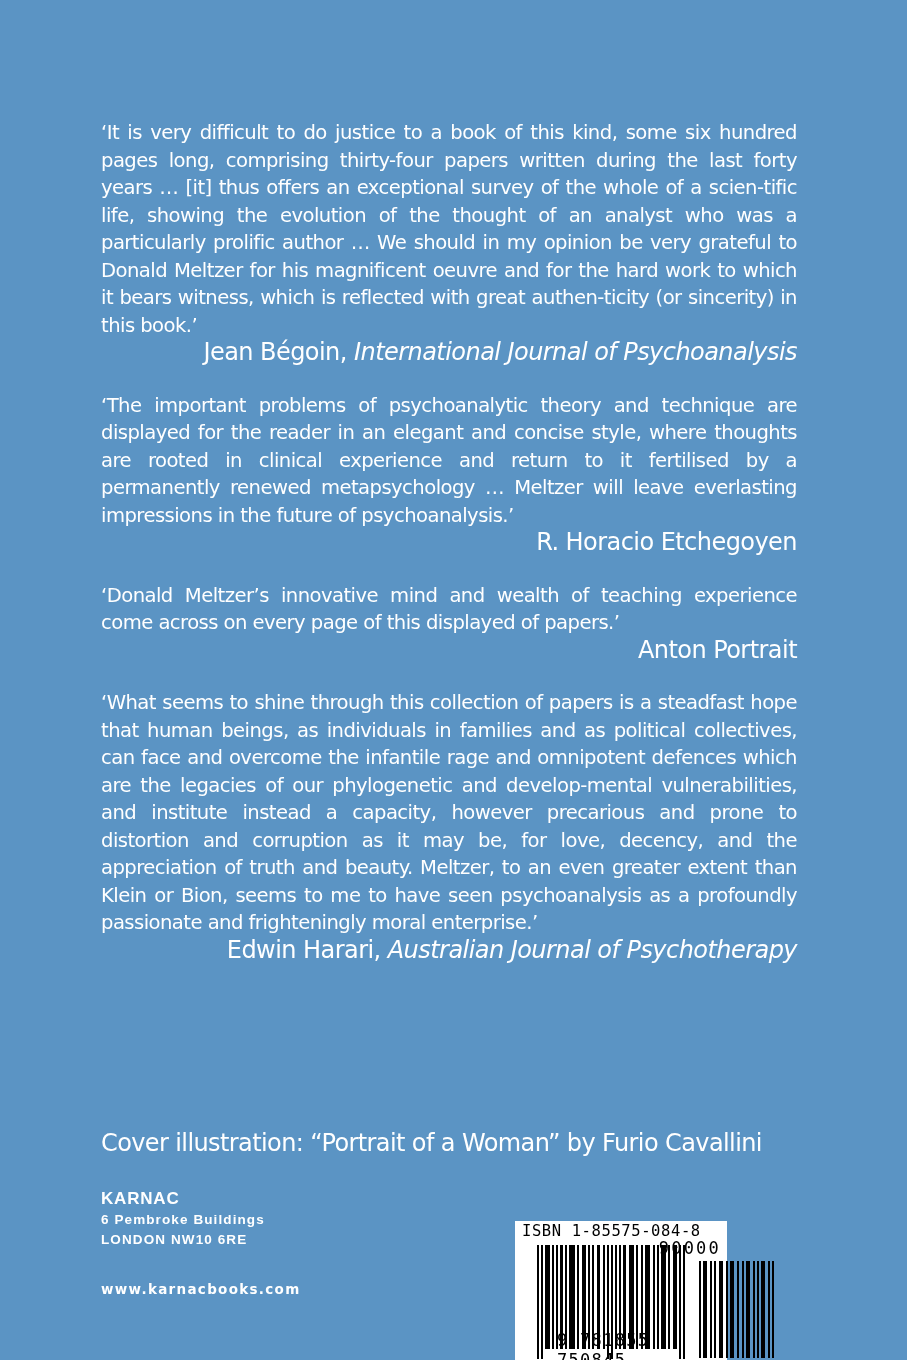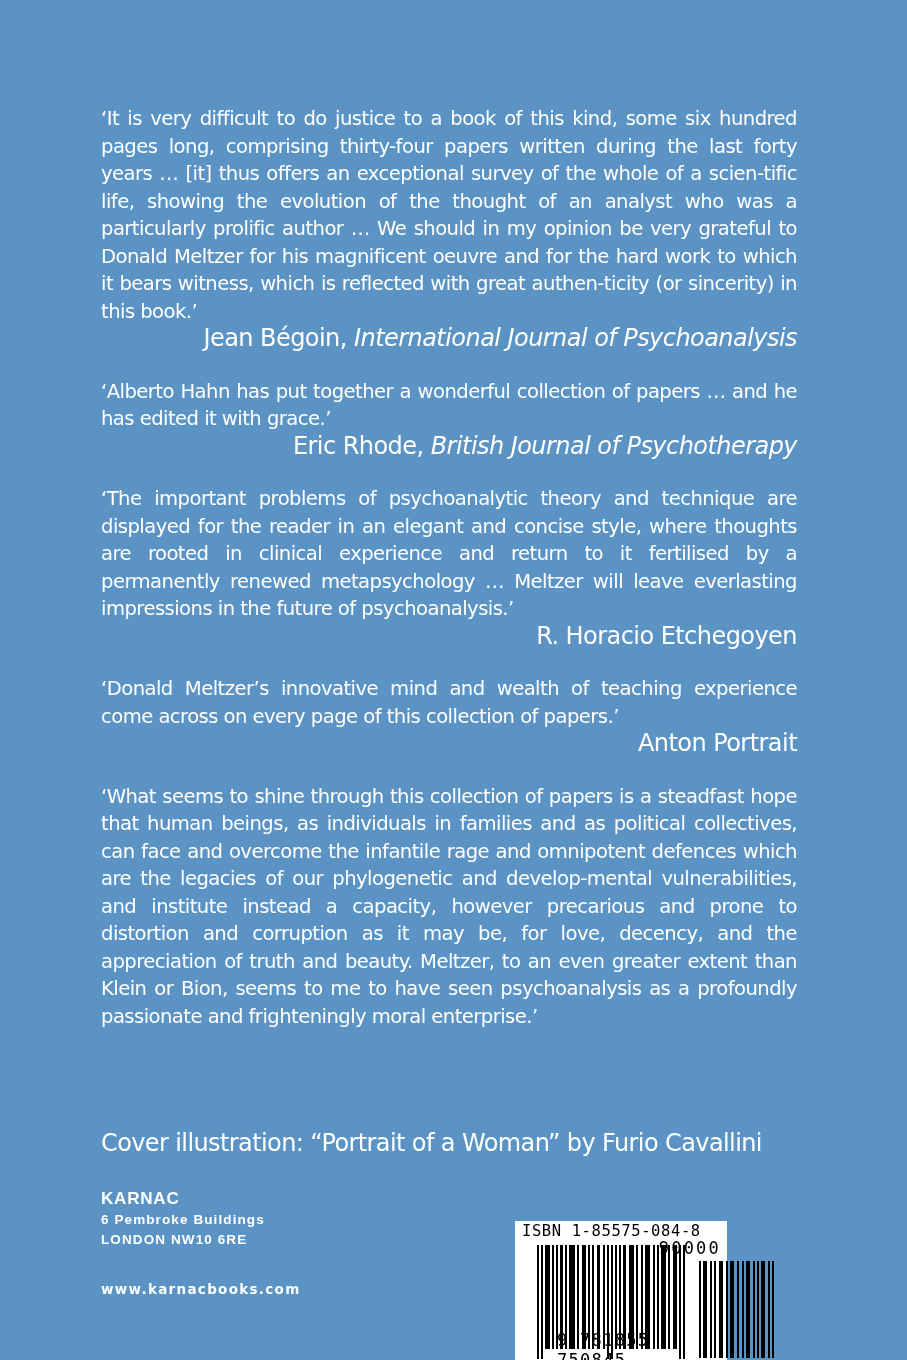--- a/index.html
+++ b/index.html
@@ -17,7 +17,7 @@
     width: 696px;
   }
   .quote {
-    margin: 4px 0 25px 0;
+    margin: 18px 0 25px 0;
   }
   .quote-text {
     font-size: 19.6px;

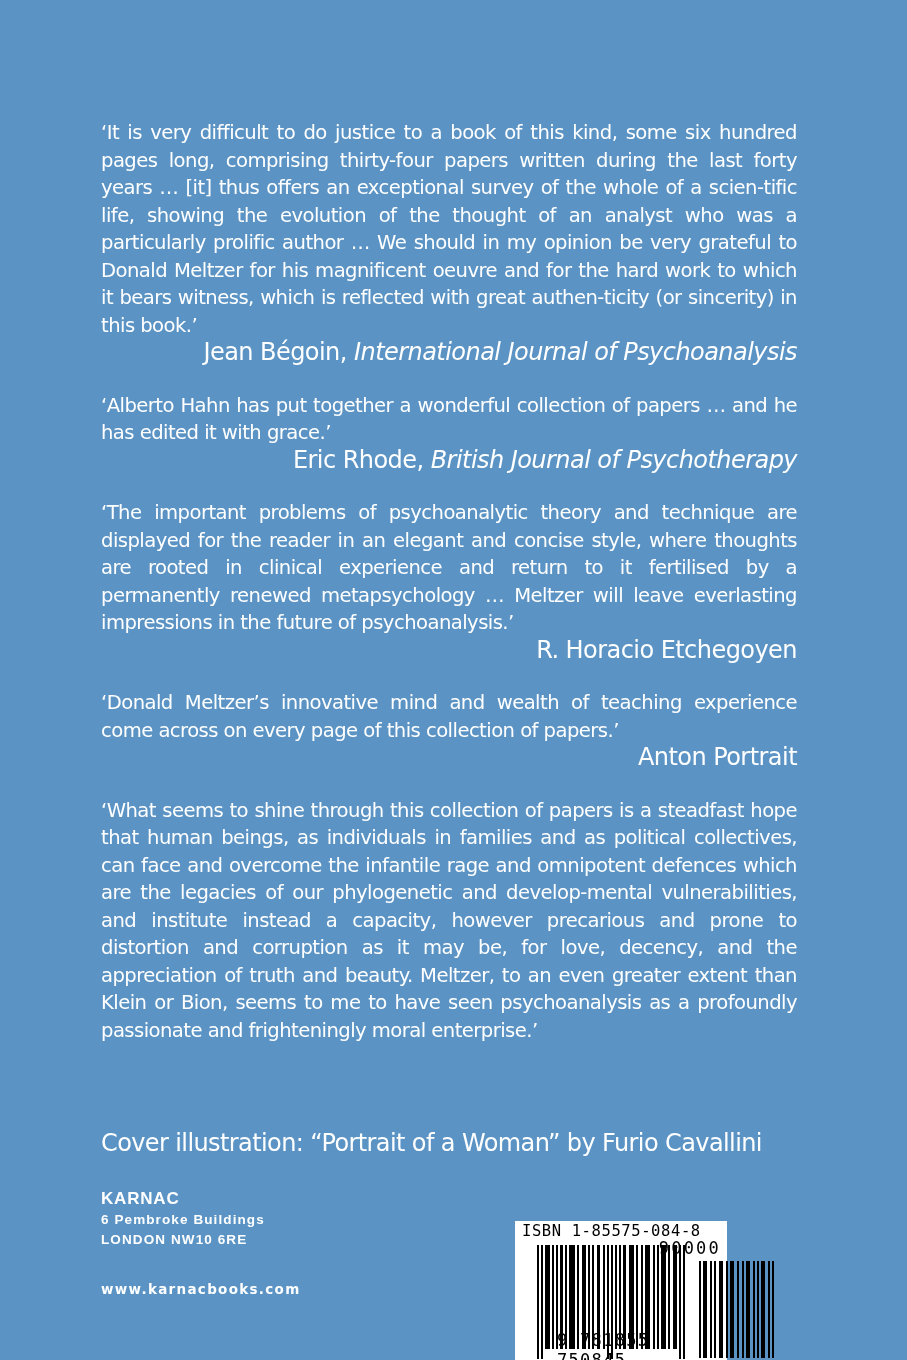--- a/index.html
+++ b/index.html
@@ -104,13 +104,6 @@
     </p>
   </div>
   <div class="quote">
-    <p class="quote-text last-left">‘Alberto Hahn has put together a wonderful collection of papers … and he has edited it with grace.’</p>
-    <p class="attribution">
-      <span>Eric Rhode,</span>
-      <span class="source">British Journal of Psychotherapy</span>
-    </p>
-  </div>
-  <div class="quote">
     <p class="quote-text last-left">‘The important problems of psychoanalytic theory and technique are displayed for the reader in an elegant and concise style, where thoughts are rooted in clinical experience and return to it fertilised by a permanently renewed metapsychology … Meltzer will leave everlasting impressions in the future of psychoanalysis.’</p>
     <p class="attribution">
       <span>R. Horacio Etchegoyen</span>

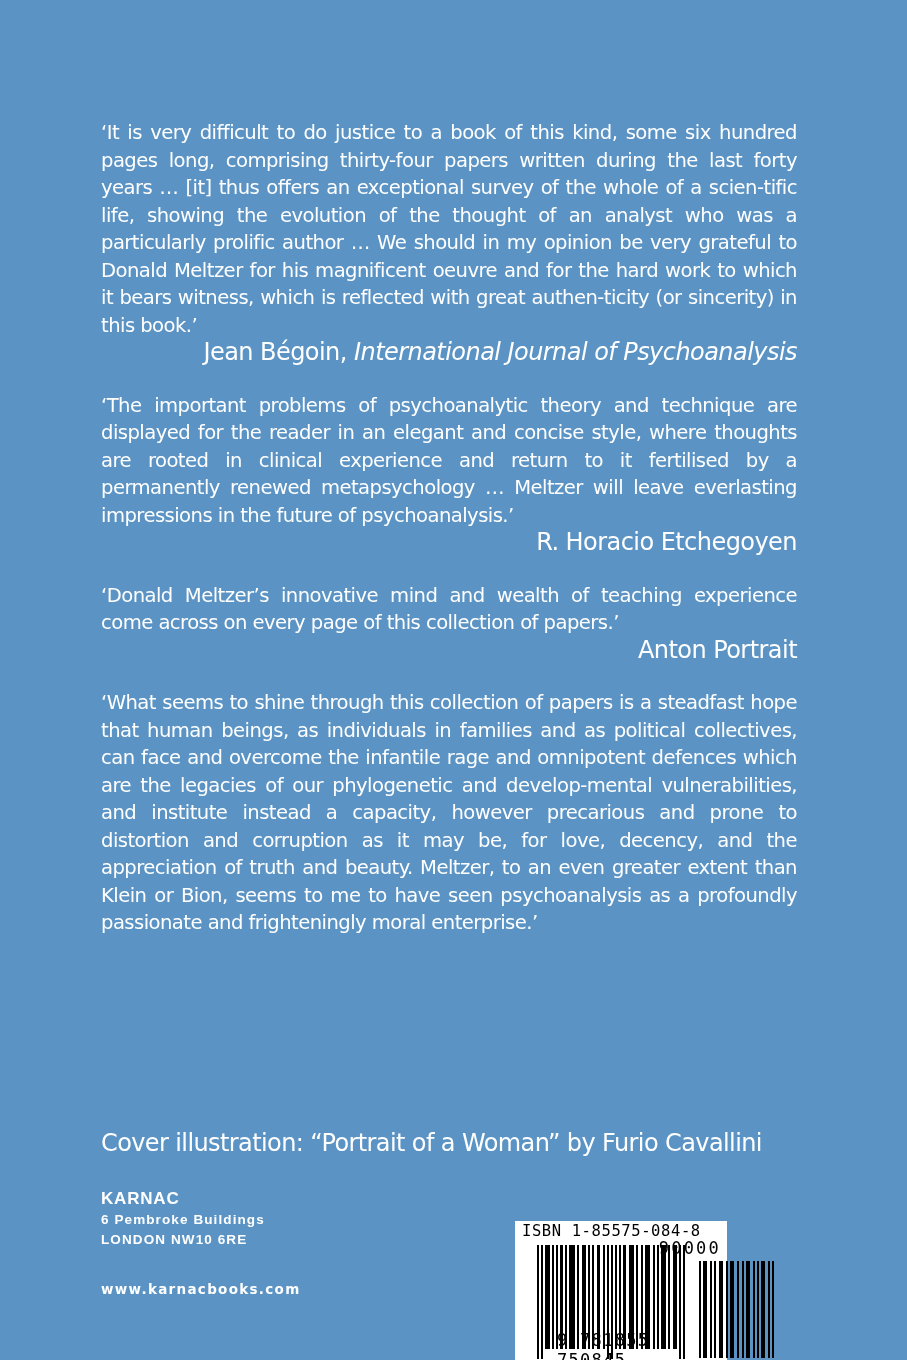--- a/index.html
+++ b/index.html
@@ -110,7 +110,7 @@
     </p>
   </div>
   <div class="quote">
-    <p class="quote-text last-left">‘Donald Meltzer’s innovative mind and wealth of teaching experience come across on every page of this collection of papers.’</p>
+    <p class="quote-text last-left">‘Donald Meltzer’s innovative mind and wealth of teaching experience come across on every page of this displayed of papers.’</p>
     <p class="attribution">
       <span>Anton Portrait</span>
     </p>

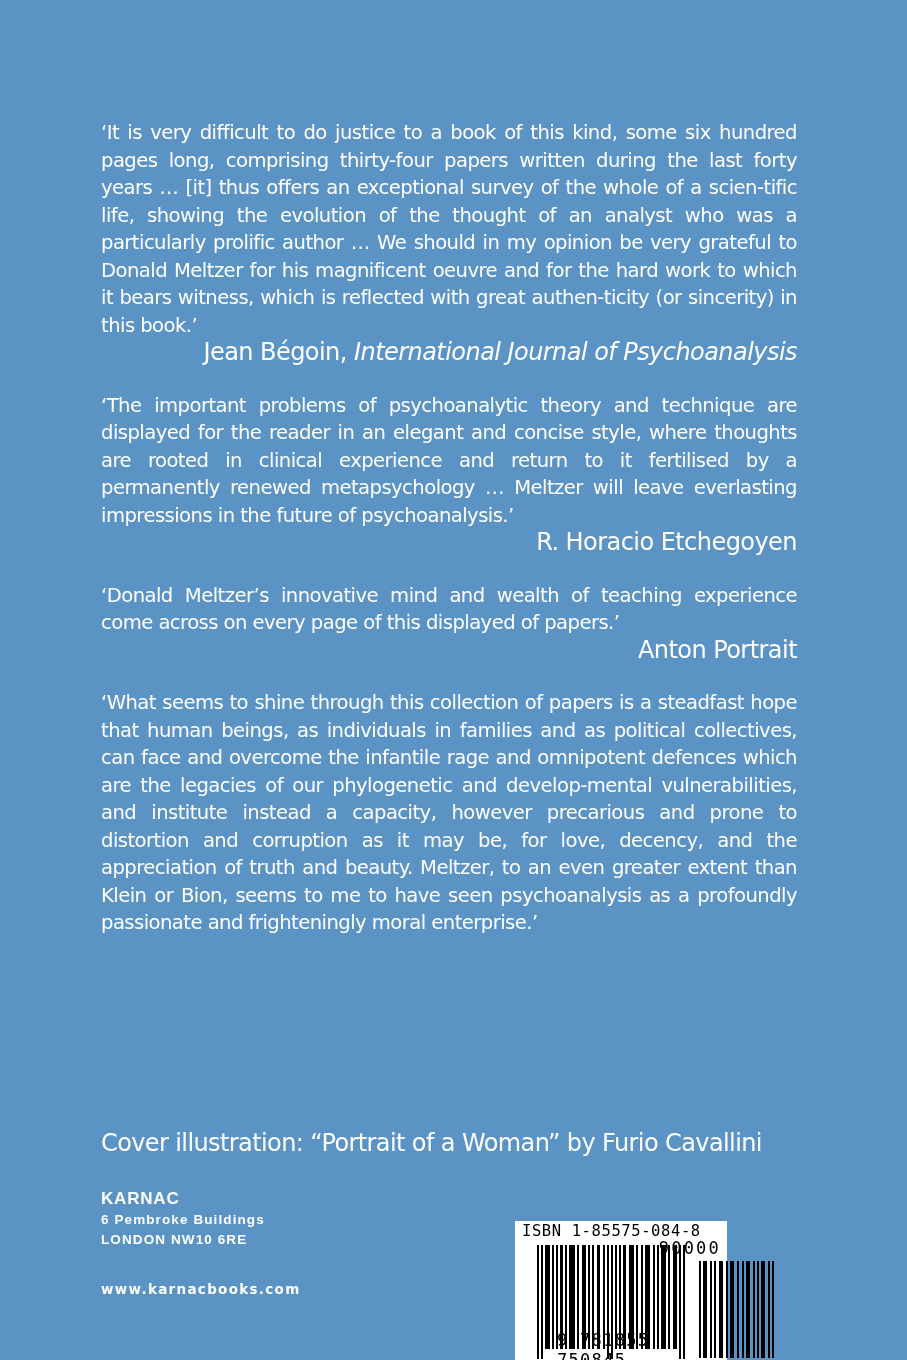--- a/index.html
+++ b/index.html
@@ -117,6 +117,10 @@
   </div>
   <div class="quote">
     <p class="quote-text last-left">‘What seems to shine through this collection of papers is a steadfast hope that human beings, as individuals in families and as political collectives, can face and overcome the infantile rage and omnipotent defences which are the legacies of our phylogenetic and develop-mental vulnerabilities, and institute instead a capacity, however precarious and prone to distortion and corruption as it may be, for love, decency, and the appreciation of truth and beauty. Meltzer, to an even greater extent than Klein or Bion, seems to me to have seen psychoanalysis as a profoundly passionate and frighteningly moral enterprise.’</p>
+    <p class="attribution">
+      <span>Edwin Harari,</span>
+      <span class="source">Australian Journal of Psychotherapy</span>
+    </p>
   </div>
 </div>
 

